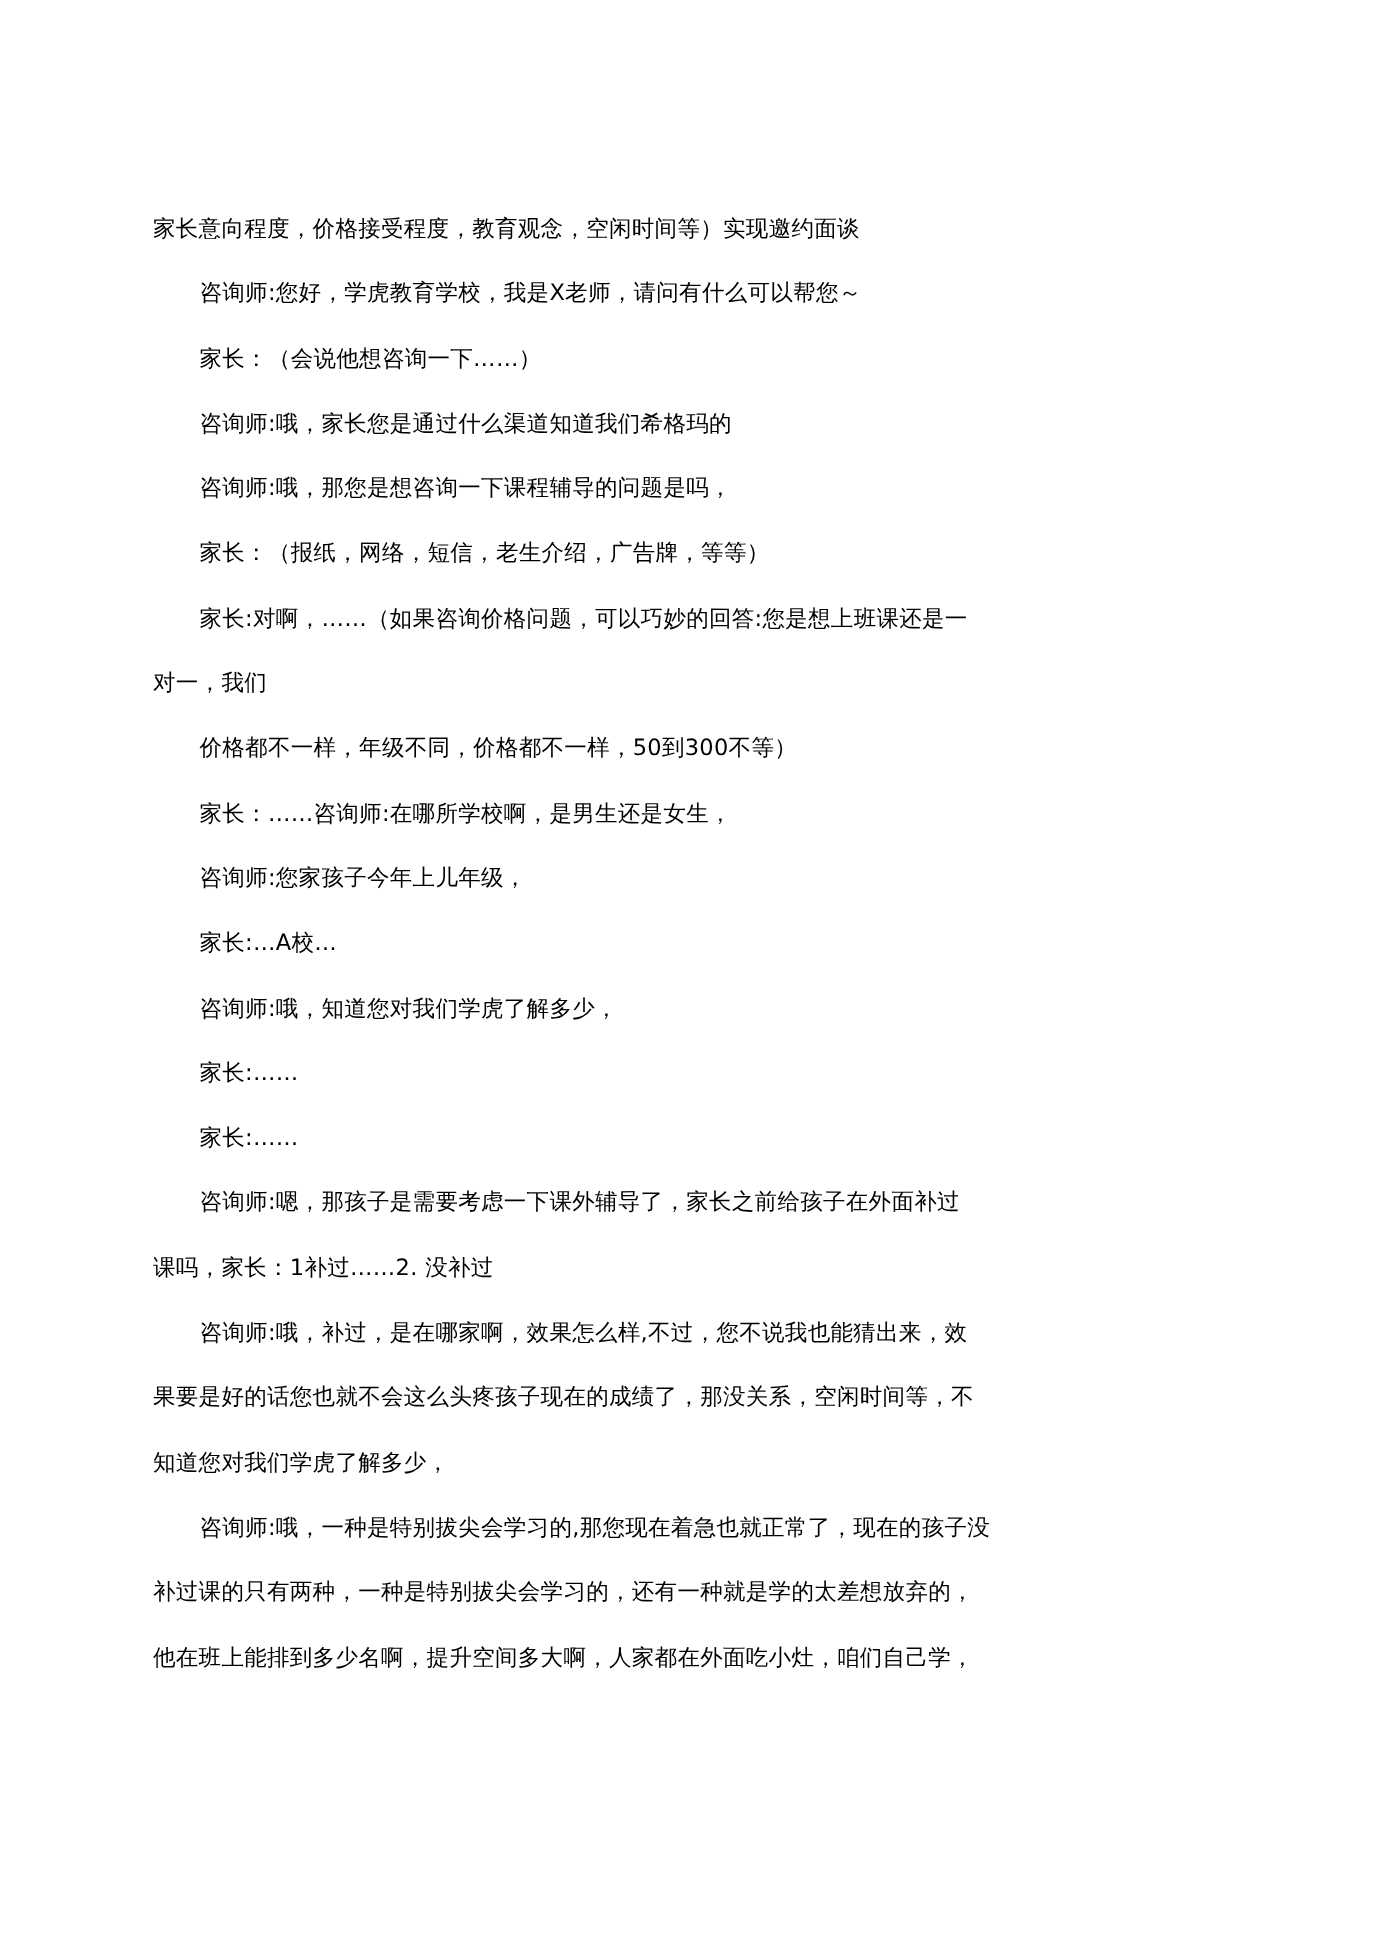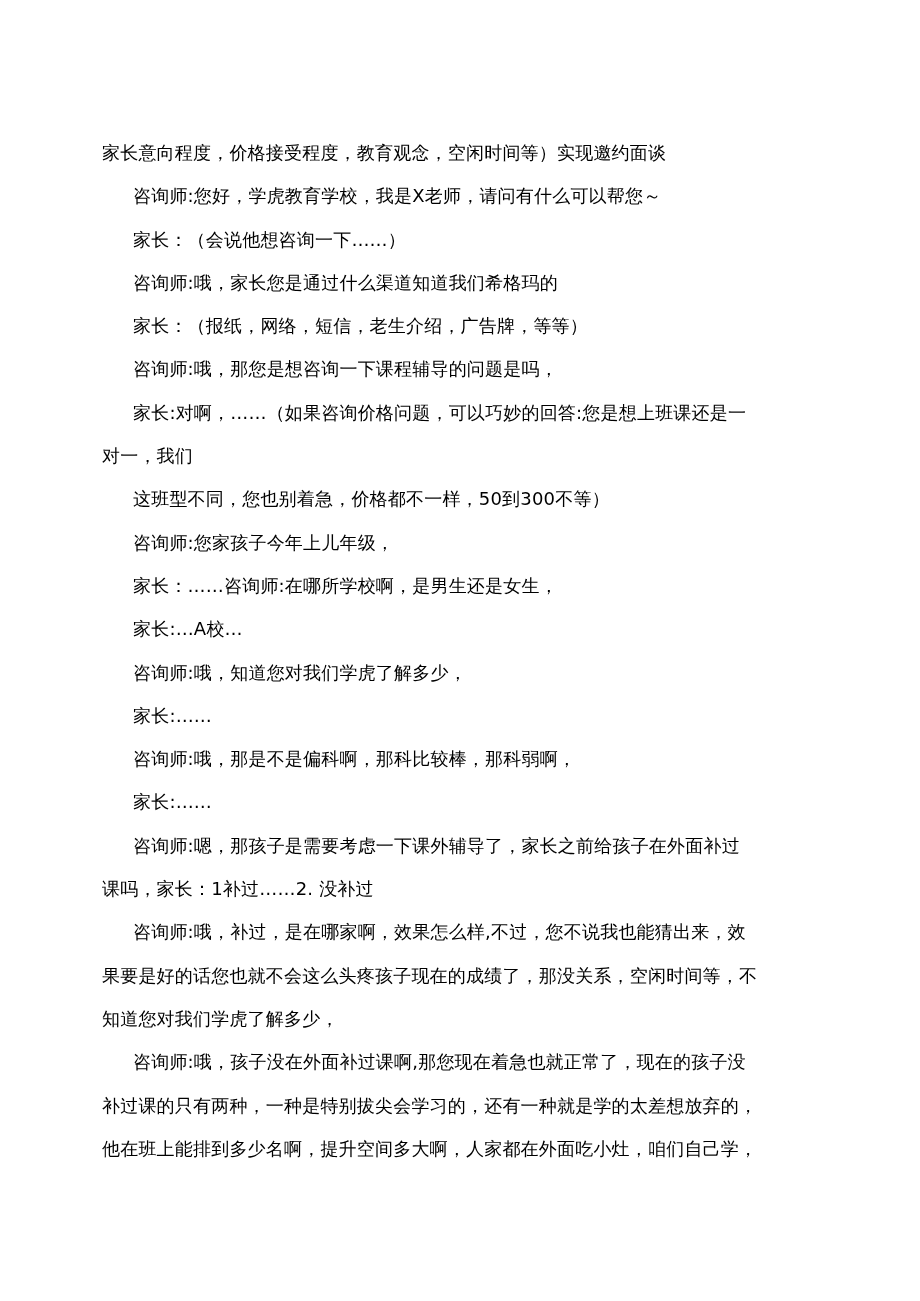--- a/index.html
+++ b/index.html
@@ -22,7 +22,7 @@
     color: #000000;
   }
   .line {
-    font-size: 18px;
+    font-size: 15px;
     height: 43.3px;
     line-height: 43.3px;
     white-space: nowrap;

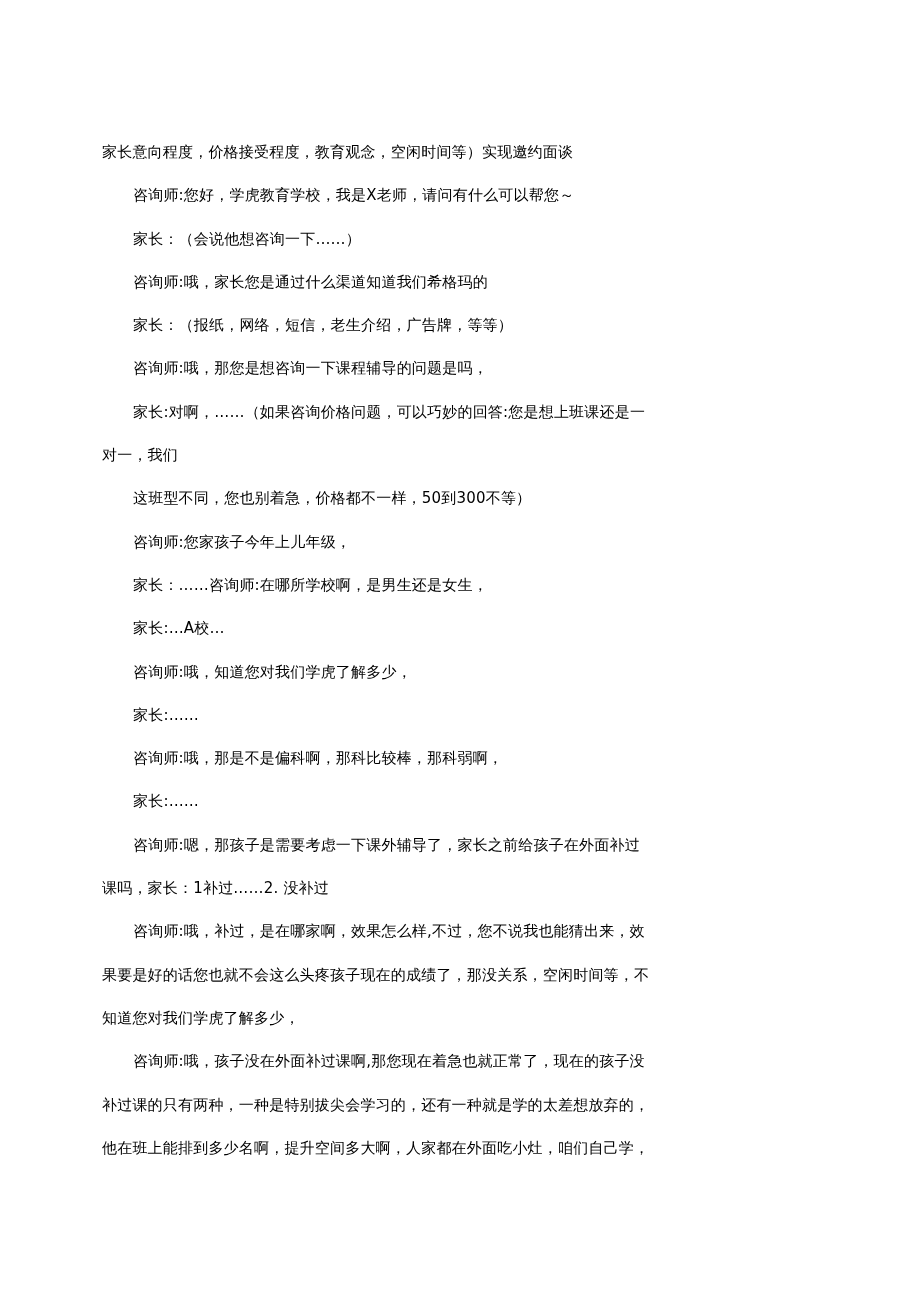--- a/index.html
+++ b/index.html
@@ -41,8 +41,8 @@
   <div class="line indent">咨询师:您好，学虎教育学校，我是X老师，请问有什么可以帮您～</div>
   <div class="line indent">家长：（会说他想咨询一下……）</div>
   <div class="line indent">咨询师:哦，家长您是通过什么渠道知道我们希格玛的</div>
+  <div class="line indent">咨询师:哦，那您是想咨询一下课程辅导的问题是吗，</div>
   <div class="line indent">家长：（报纸，网络，短信，老生介绍，广告牌，等等）</div>
-  <div class="line indent">咨询师:哦，那您是想咨询一下课程辅导的问题是吗，</div>
   <div class="line indent">家长:对啊，……（如果咨询价格问题，可以巧妙的回答:您是想上班课还是一</div>
   <div class="line">对一，我们</div>
   <div class="line indent">这班型不同，您也别着急，价格都不一样，50到300不等）</div>

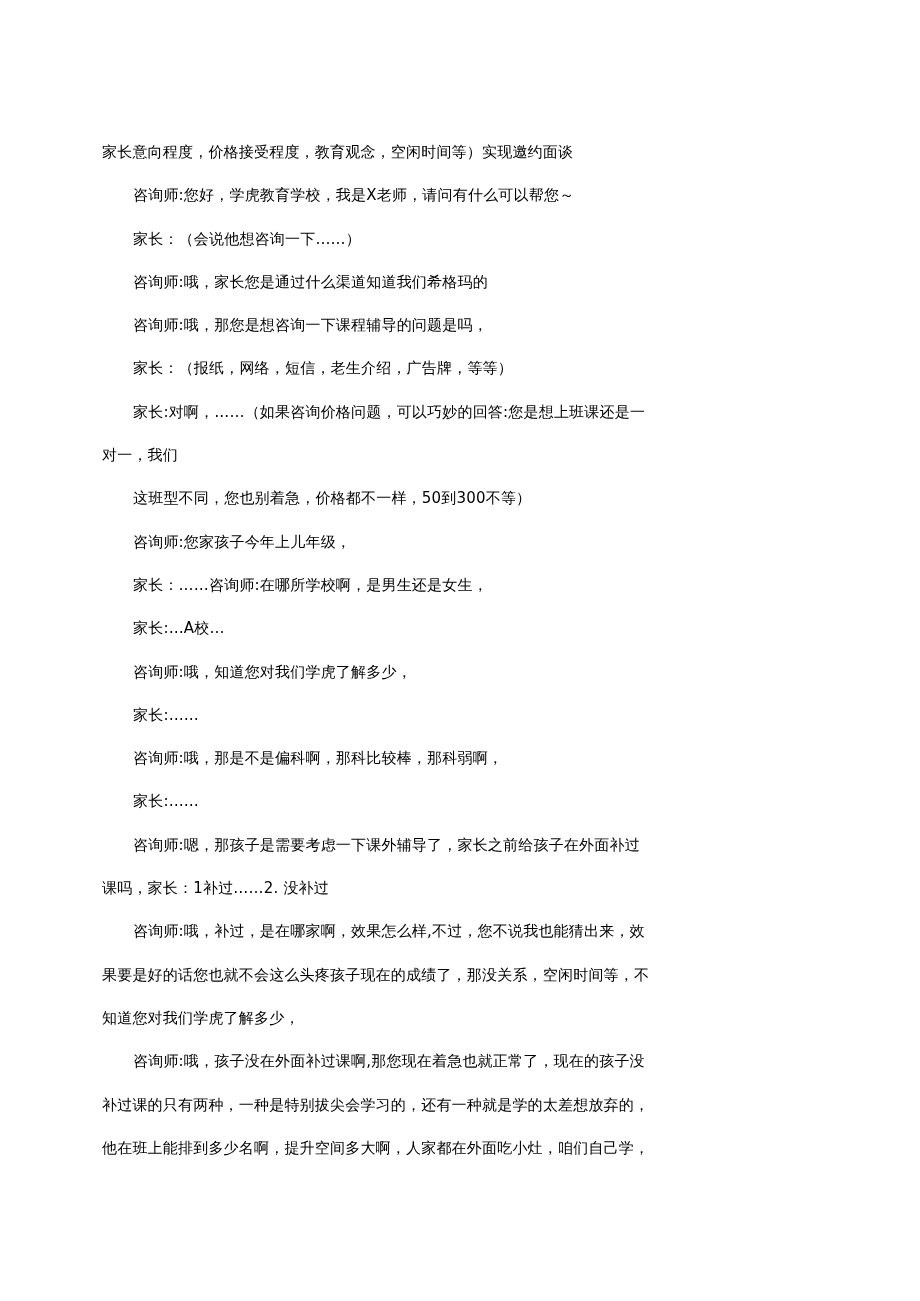--- a/index.html
+++ b/index.html
@@ -45,7 +45,7 @@
   <div class="line indent">家长：（报纸，网络，短信，老生介绍，广告牌，等等）</div>
   <div class="line indent">家长:对啊，……（如果咨询价格问题，可以巧妙的回答:您是想上班课还是一</div>
   <div class="line">对一，我们</div>
-  <div class="line indent">这班型不同，您也别着急，价格都不一样，50到300不等）</div>
+  <div class="line indent">价格都不一样，年级不同，价格都不一样，50到300不等）</div>
   <div class="line indent">咨询师:您家孩子今年上儿年级，</div>
   <div class="line indent">家长：……咨询师:在哪所学校啊，是男生还是女生，</div>
   <div class="line indent">家长:…A校…</div>

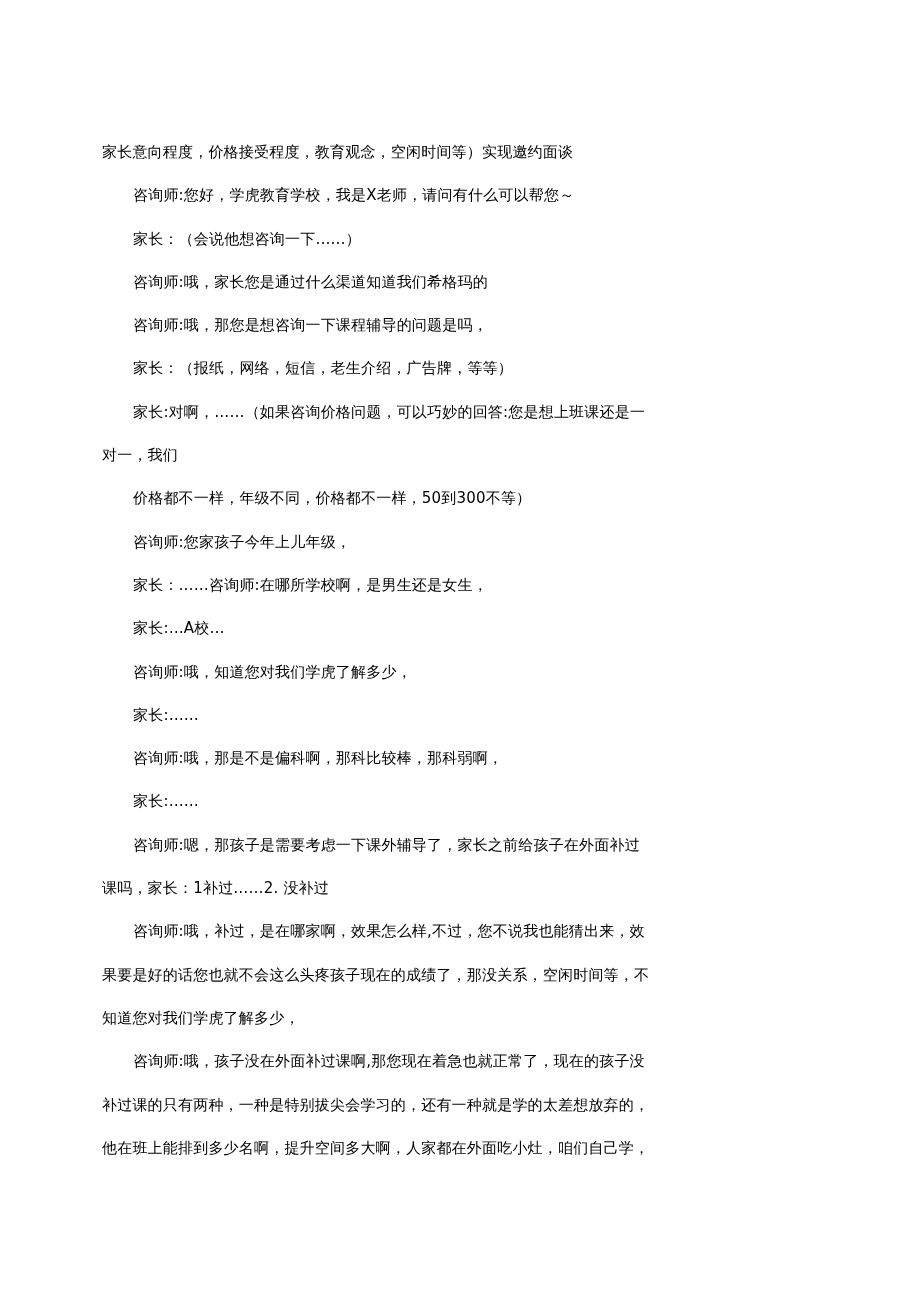--- a/index.html
+++ b/index.html
@@ -46,8 +46,8 @@
   <div class="line indent">家长:对啊，……（如果咨询价格问题，可以巧妙的回答:您是想上班课还是一</div>
   <div class="line">对一，我们</div>
   <div class="line indent">价格都不一样，年级不同，价格都不一样，50到300不等）</div>
+  <div class="line indent">家长：……咨询师:在哪所学校啊，是男生还是女生，</div>
   <div class="line indent">咨询师:您家孩子今年上儿年级，</div>
-  <div class="line indent">家长：……咨询师:在哪所学校啊，是男生还是女生，</div>
   <div class="line indent">家长:…A校…</div>
   <div class="line indent">咨询师:哦，知道您对我们学虎了解多少，</div>
   <div class="line indent">家长:……</div>

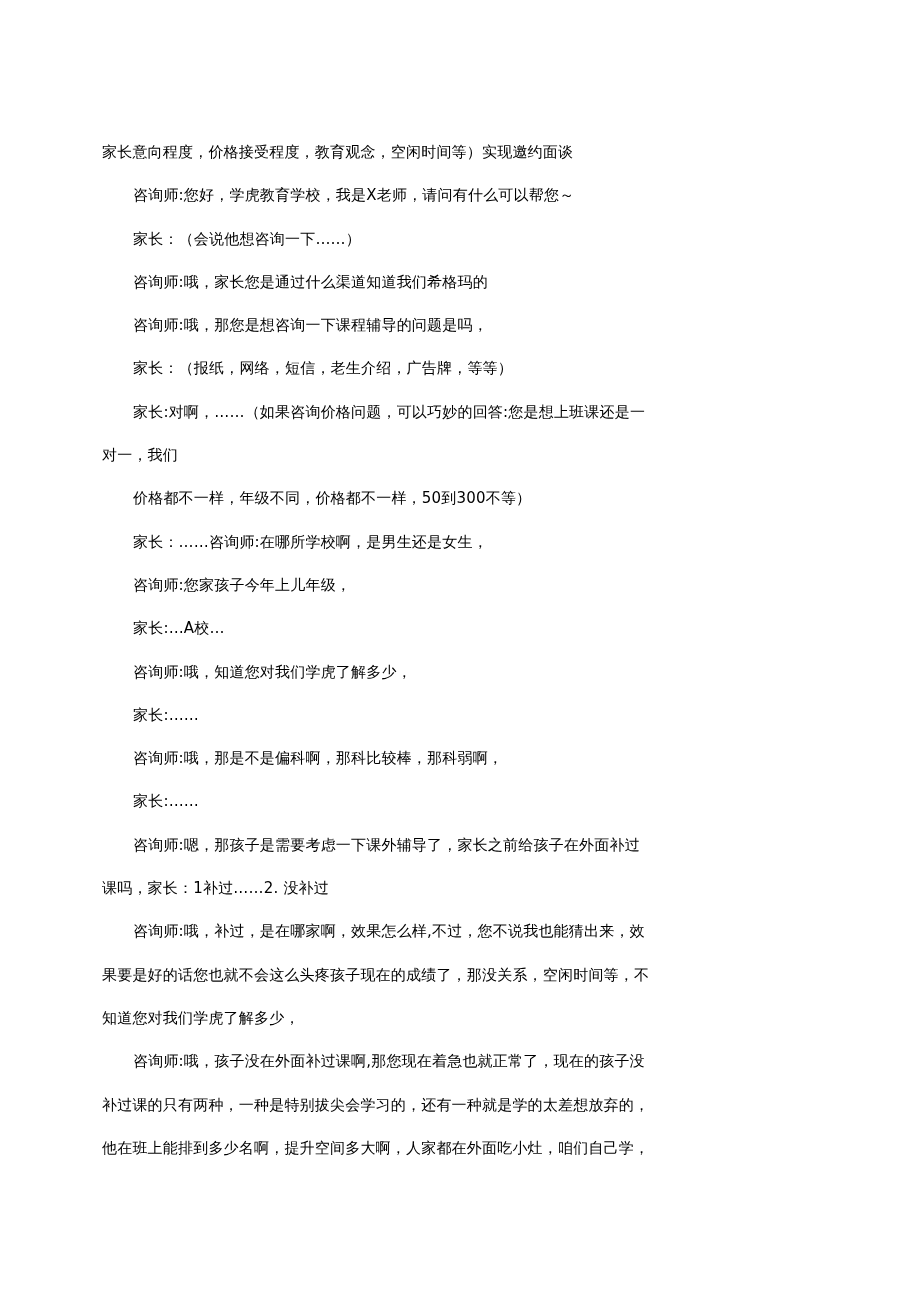--- a/index.html
+++ b/index.html
@@ -51,7 +51,6 @@
   <div class="line indent">家长:…A校…</div>
   <div class="line indent">咨询师:哦，知道您对我们学虎了解多少，</div>
   <div class="line indent">家长:……</div>
-  <div class="line indent">咨询师:哦，那是不是偏科啊，那科比较棒，那科弱啊，</div>
   <div class="line indent">家长:……</div>
   <div class="line indent">咨询师:嗯，那孩子是需要考虑一下课外辅导了，家长之前给孩子在外面补过</div>
   <div class="line">课吗，家长：1补过……2. 没补过</div>

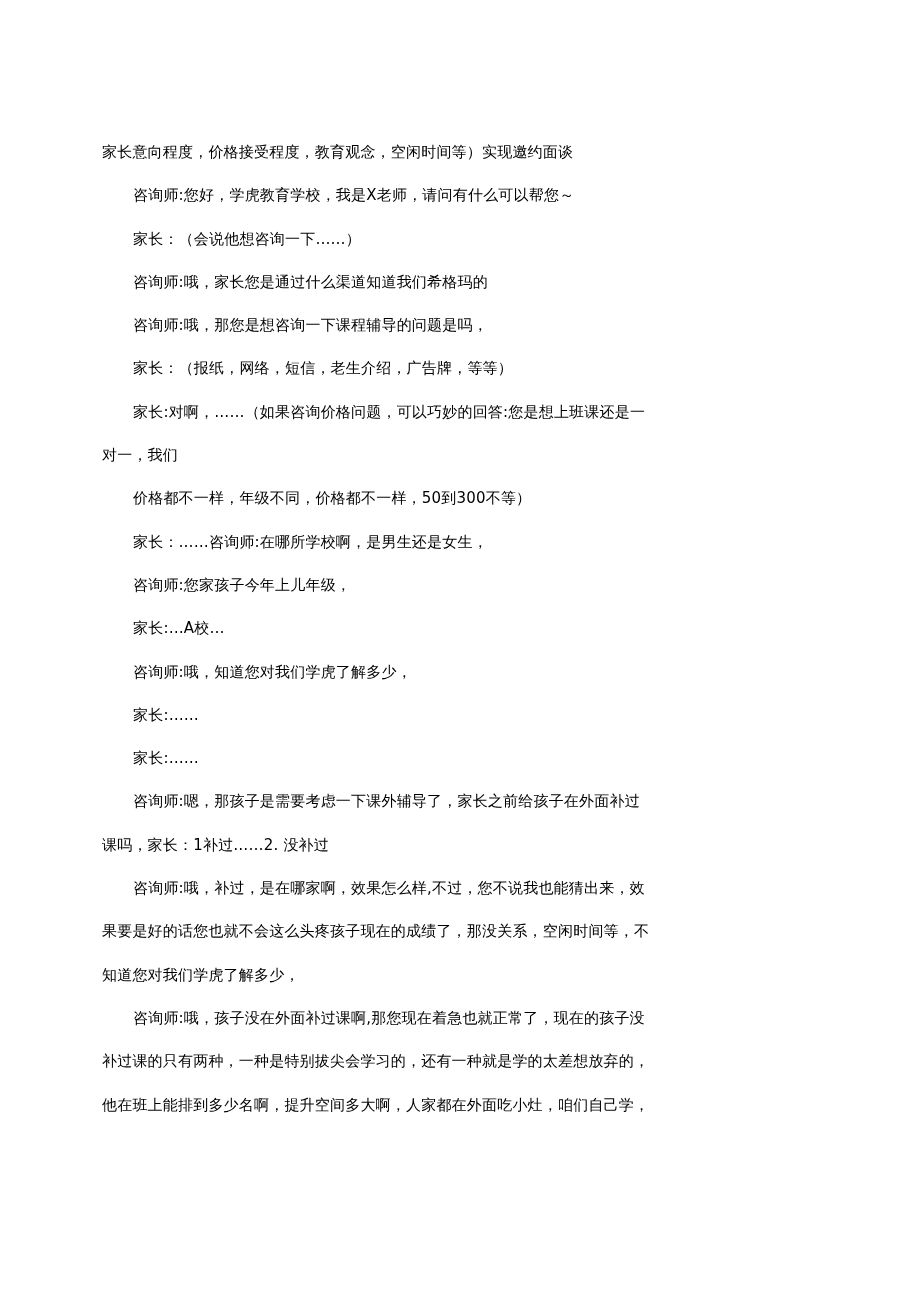--- a/index.html
+++ b/index.html
@@ -57,7 +57,7 @@
   <div class="line indent">咨询师:哦，补过，是在哪家啊，效果怎么样,不过，您不说我也能猜出来，效</div>
   <div class="line">果要是好的话您也就不会这么头疼孩子现在的成绩了，那没关系，空闲时间等，不</div>
   <div class="line">知道您对我们学虎了解多少，</div>
-  <div class="line indent">咨询师:哦，孩子没在外面补过课啊,那您现在着急也就正常了，现在的孩子没</div>
+  <div class="line indent">咨询师:哦，一种是特别拔尖会学习的,那您现在着急也就正常了，现在的孩子没</div>
   <div class="line">补过课的只有两种，一种是特别拔尖会学习的，还有一种就是学的太差想放弃的，</div>
   <div class="line">他在班上能排到多少名啊，提升空间多大啊，人家都在外面吃小灶，咱们自己学，</div>
 </div>

